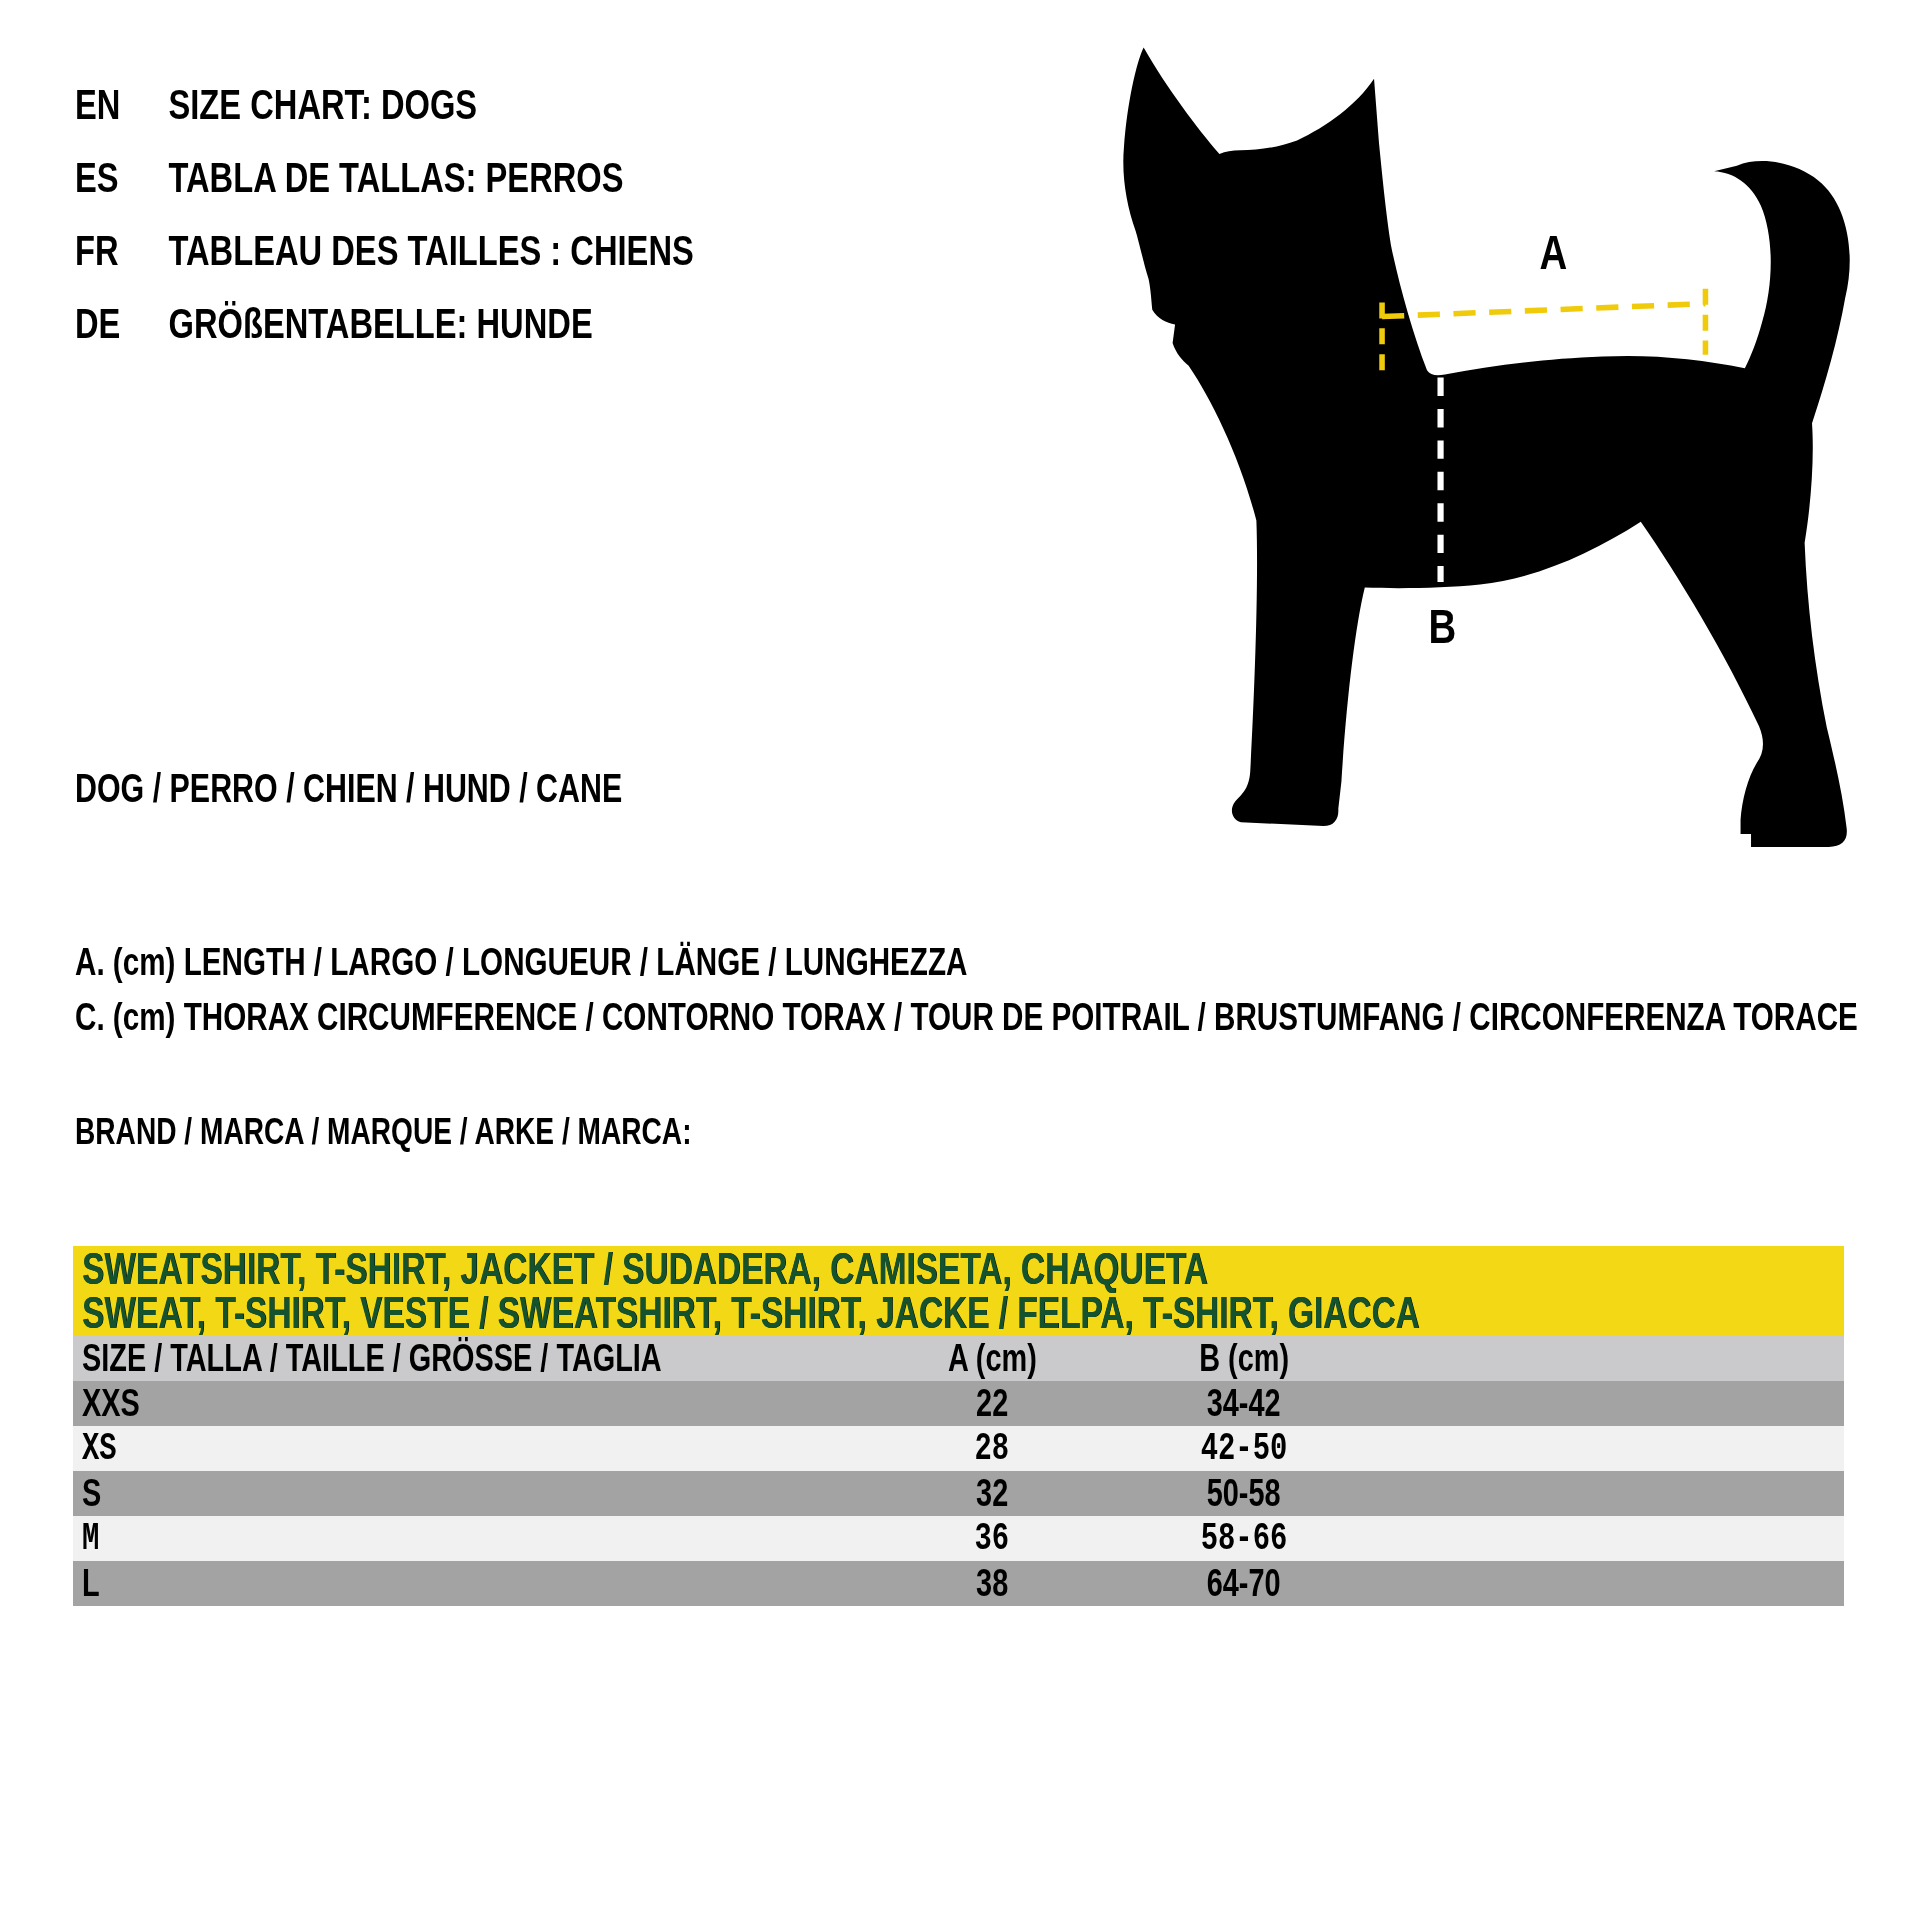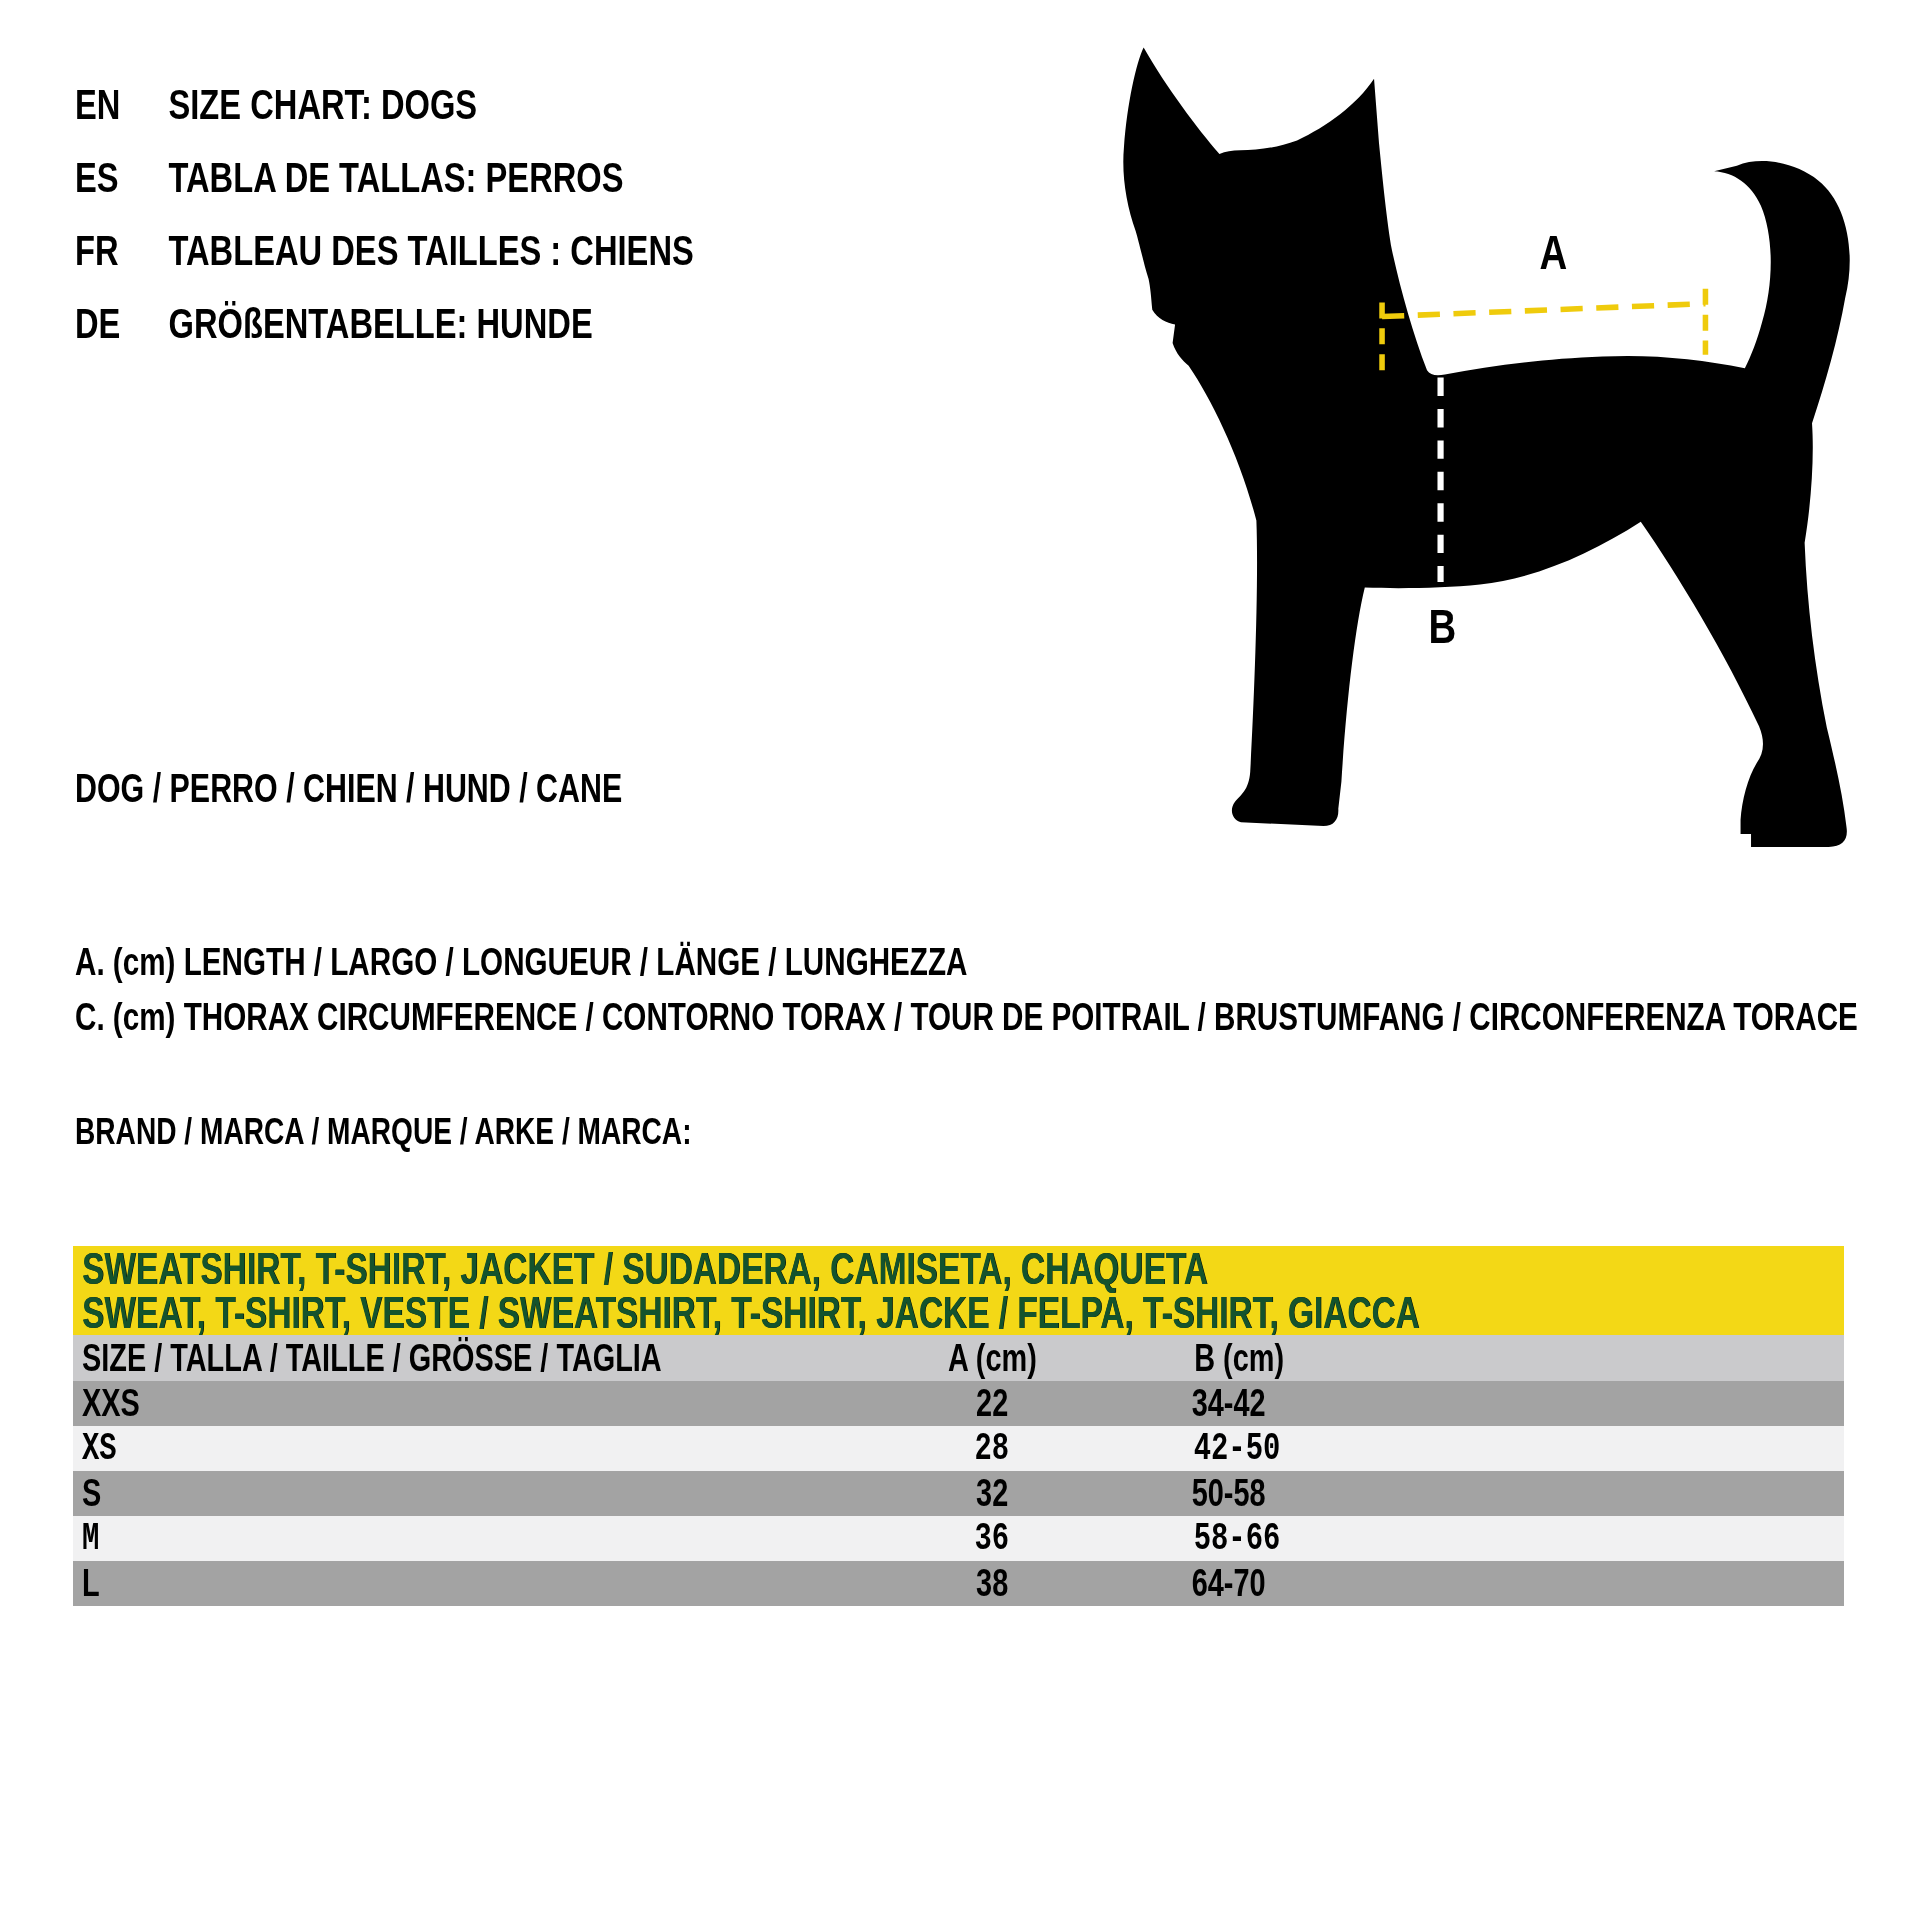--- a/index.html
+++ b/index.html
@@ -39,7 +39,7 @@
   .cell{position:absolute;top:0;height:100%;display:flex;align-items:center;font-size:38px;font-weight:700;}
   .cell-size{left:8.6px;}
   .cell-a{left:808px;width:222px;justify-content:center;text-align:center;}
-  .cell-b{left:1107px;width:222px;text-align:center;}
+  .cell-b{left:1060px;width:222px;justify-content:center;text-align:center;}
 </style>
 </head>
 <body>

